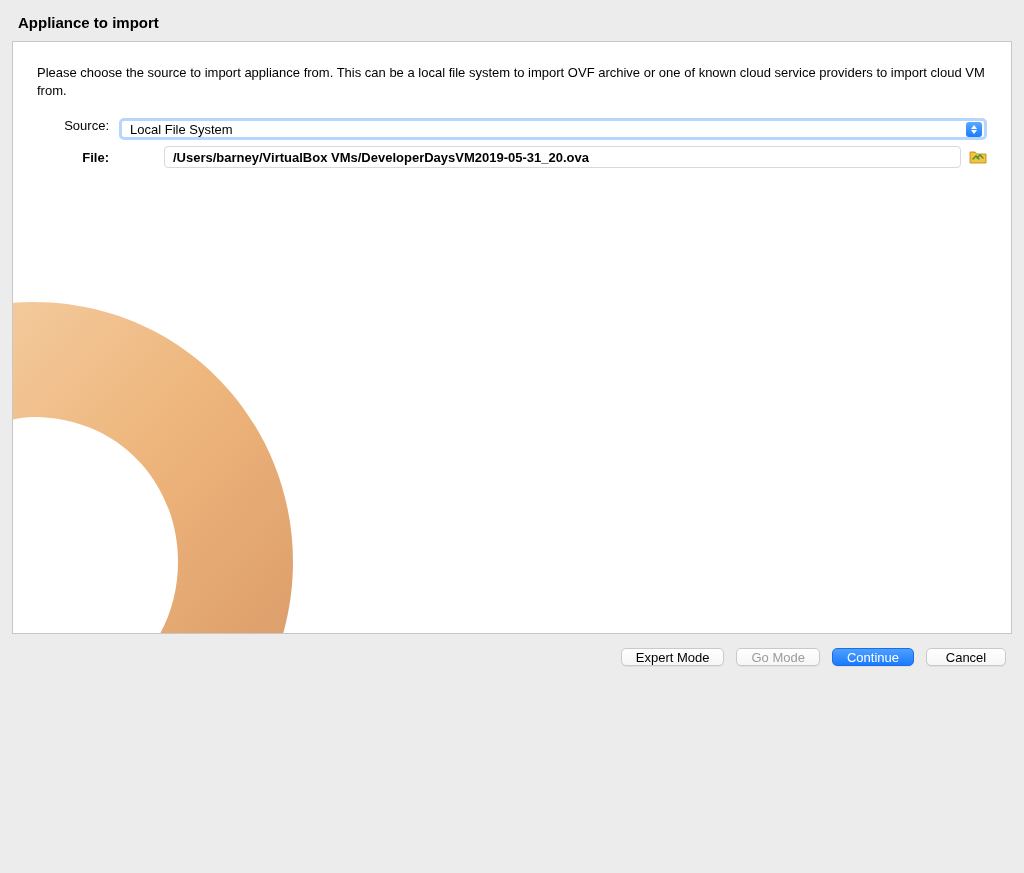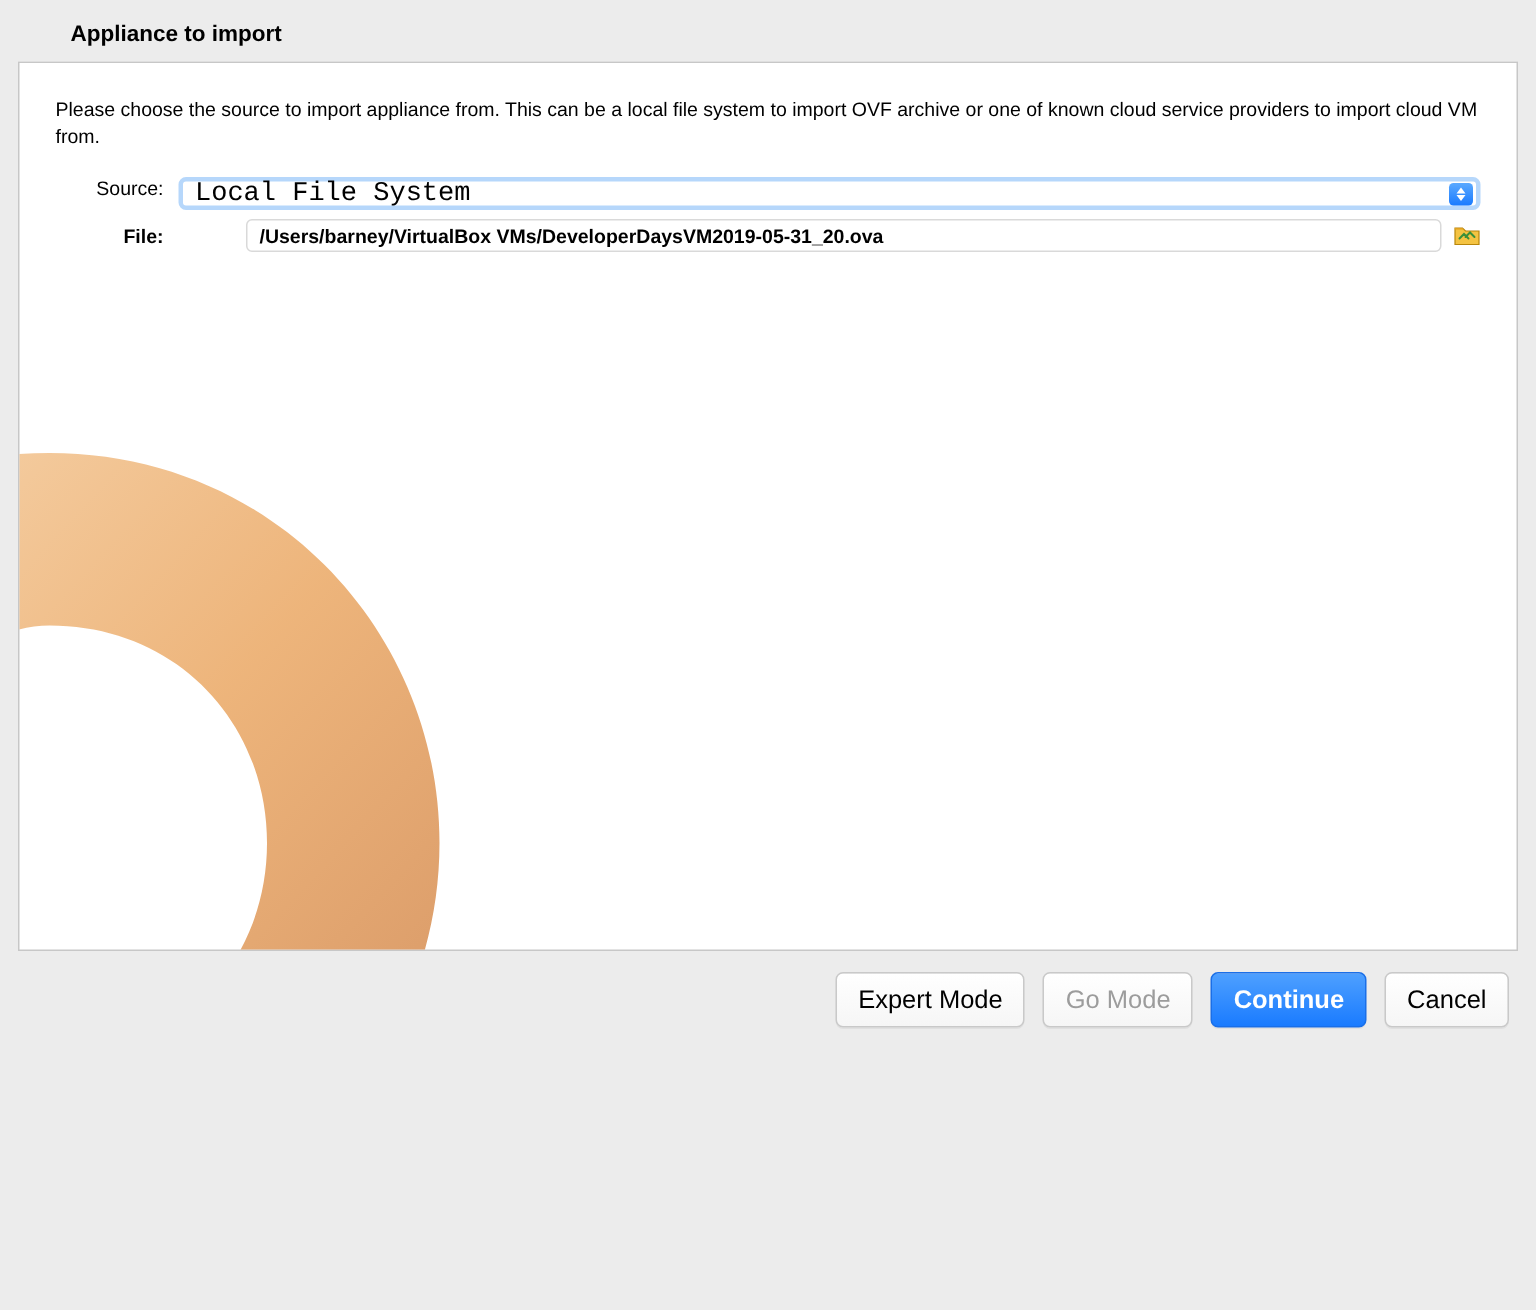--- a/index.html
+++ b/index.html
@@ -20,7 +20,6 @@
       font-weight: 700;
       font-size: 15px;
       padding: 14px 18px 10px 18px;
-      margin-left: 29px;
     }
     .panel {
       border: 1px solid #c7c7c7;

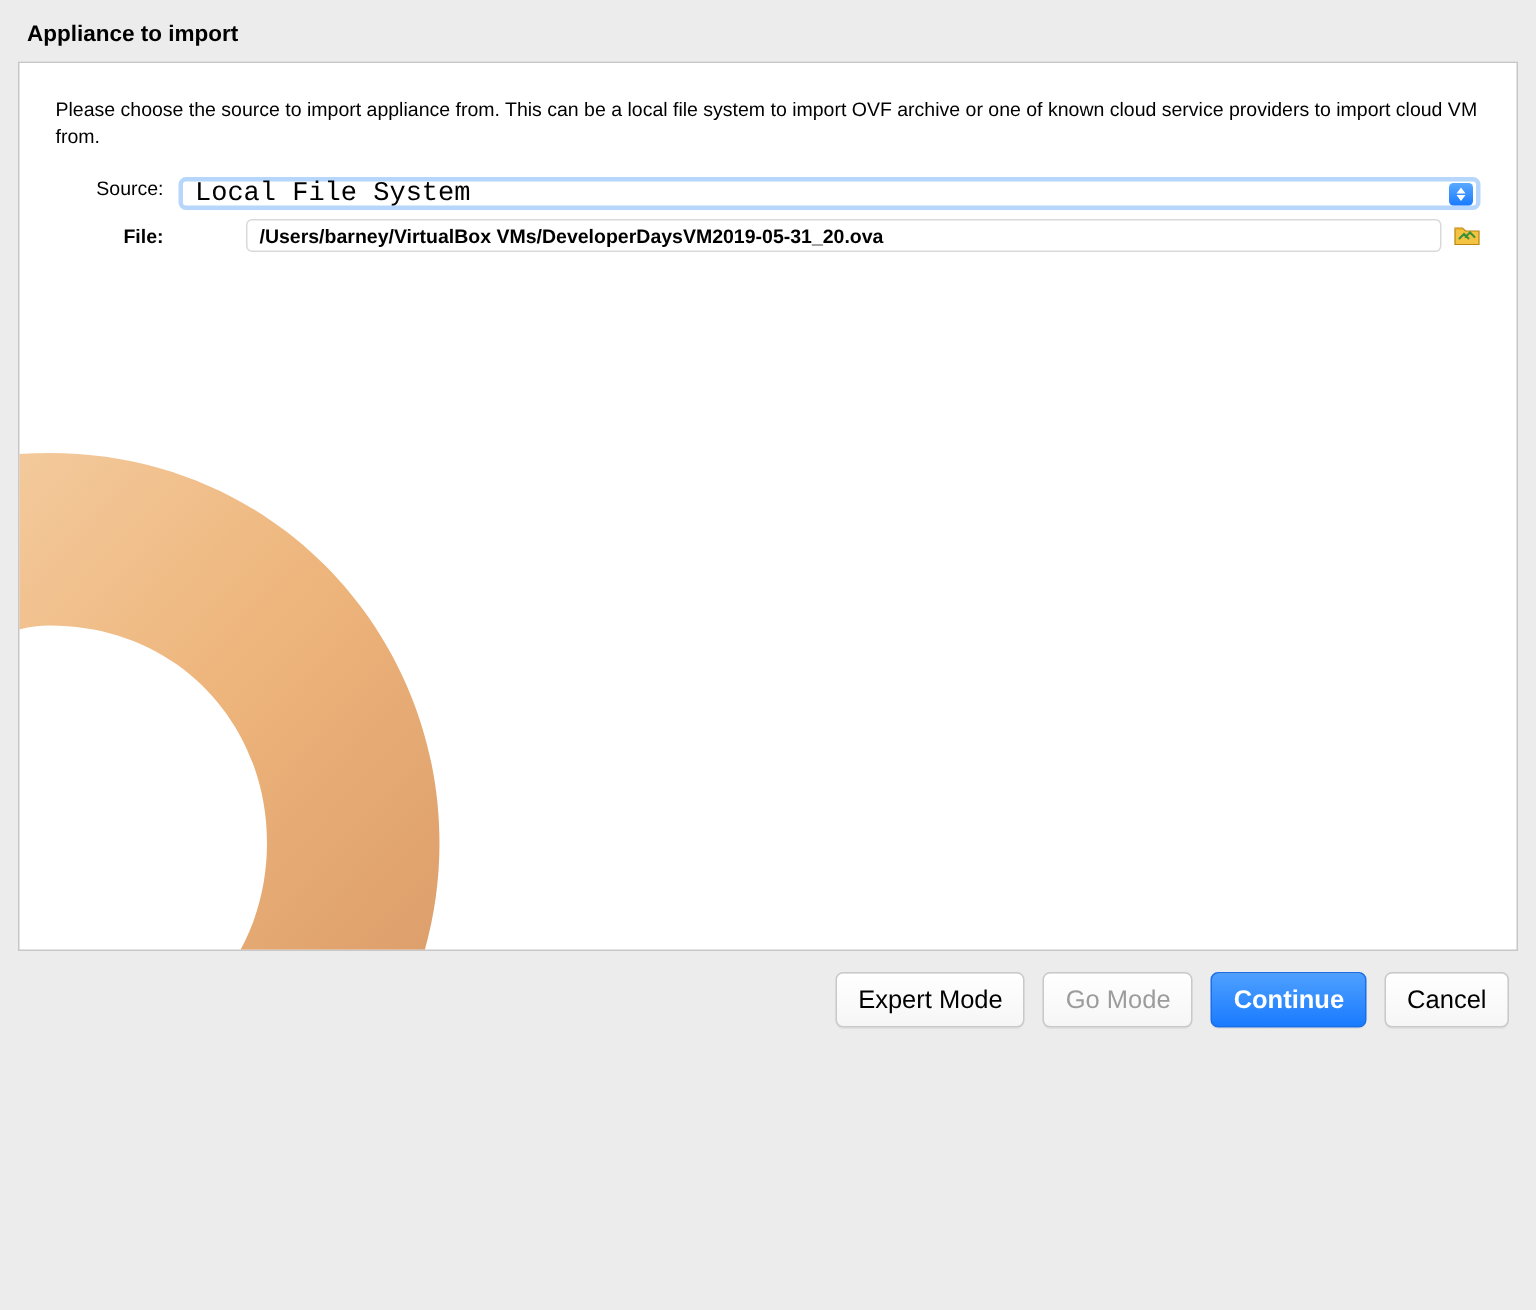--- a/index.html
+++ b/index.html
@@ -76,12 +76,11 @@
       border-radius: 5px;
       background: #fff;
       padding: 0 30px 0 8px;
-      font-size: 18px;
+      font-size: 13px;
       display: flex;
       align-items: center;
       cursor: default;
       position: relative;
-      font-family: Liberation Mono, monospace;
     }
     .select-arrow {
       position: absolute;

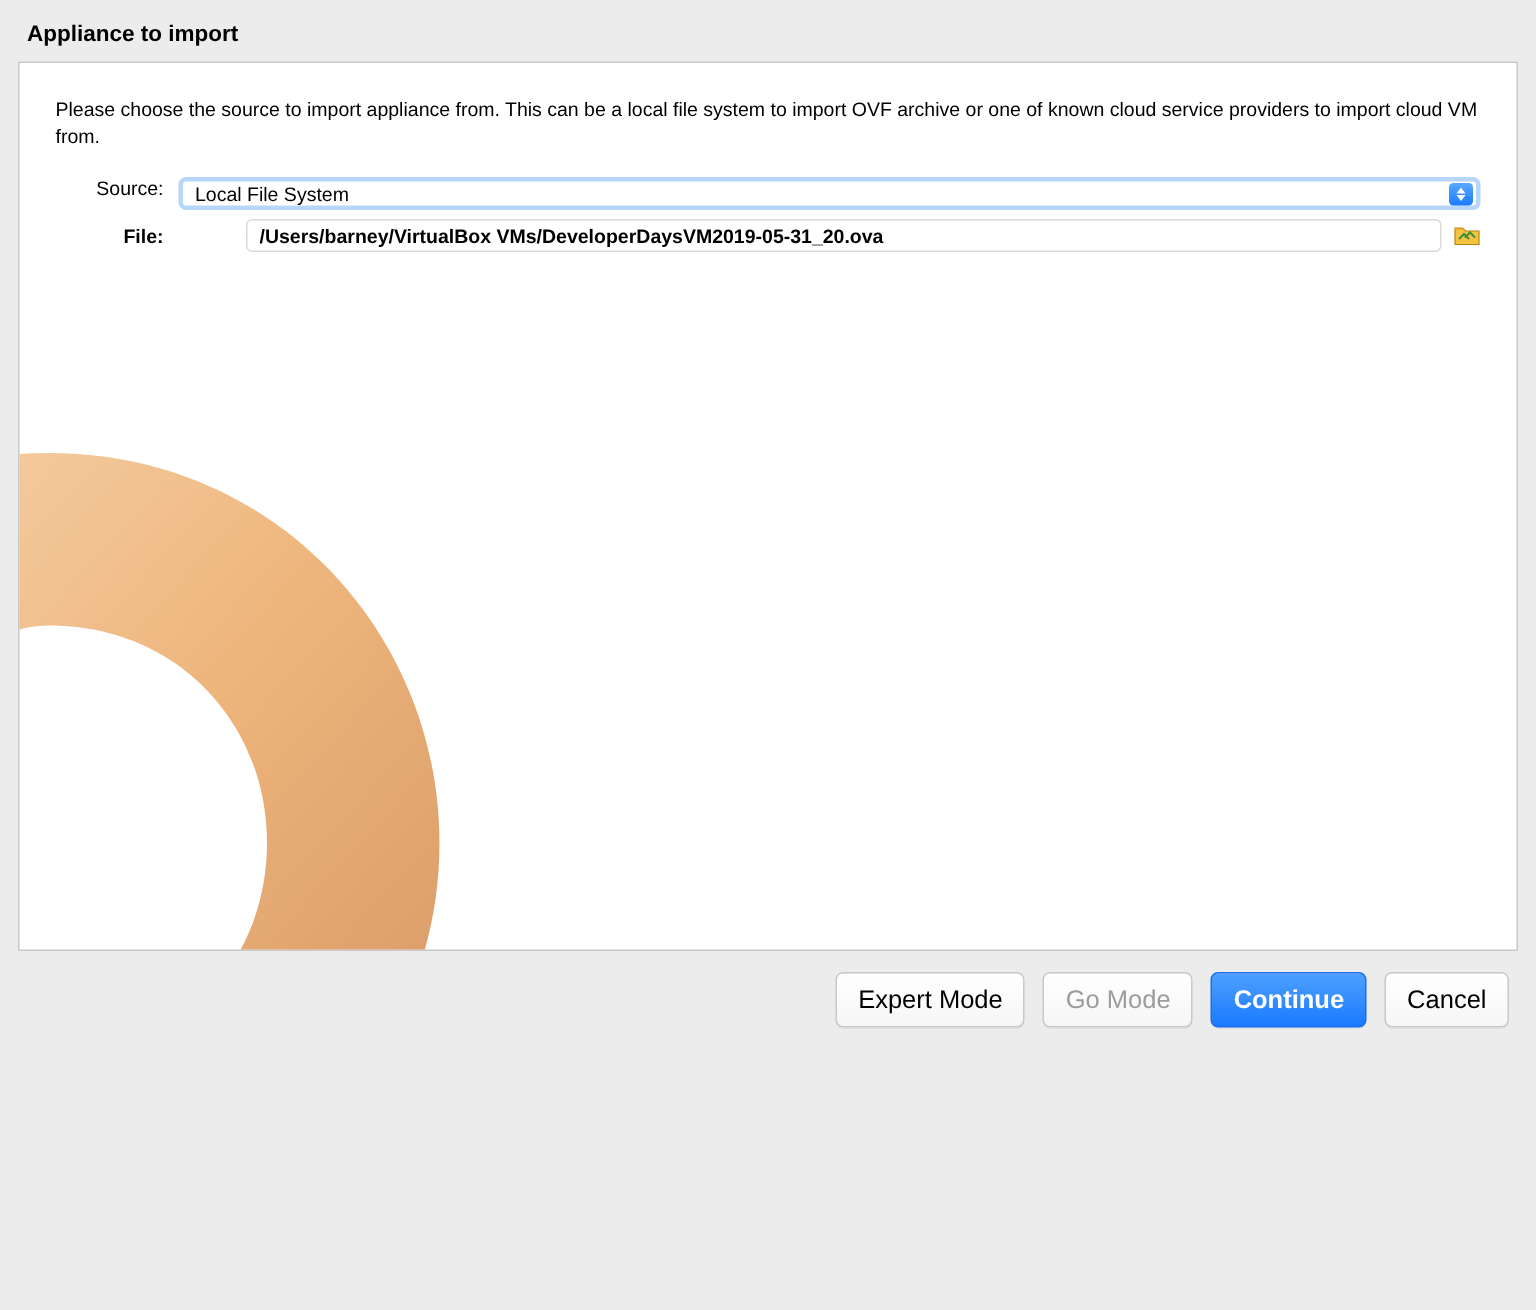--- a/index.html
+++ b/index.html
@@ -144,11 +144,11 @@
       padding: 14px 18px 0 18px;
     }
     .btn {
-      height: 37px;
+      height: 18px;
       border-radius: 5px;
       border: 1px solid #c9c9c9;
       background: linear-gradient(#ffffff, #f6f6f6);
-      font-size: 17px;
+      font-size: 13px;
       padding: 0 14px;
       display: flex;
       align-items: center;

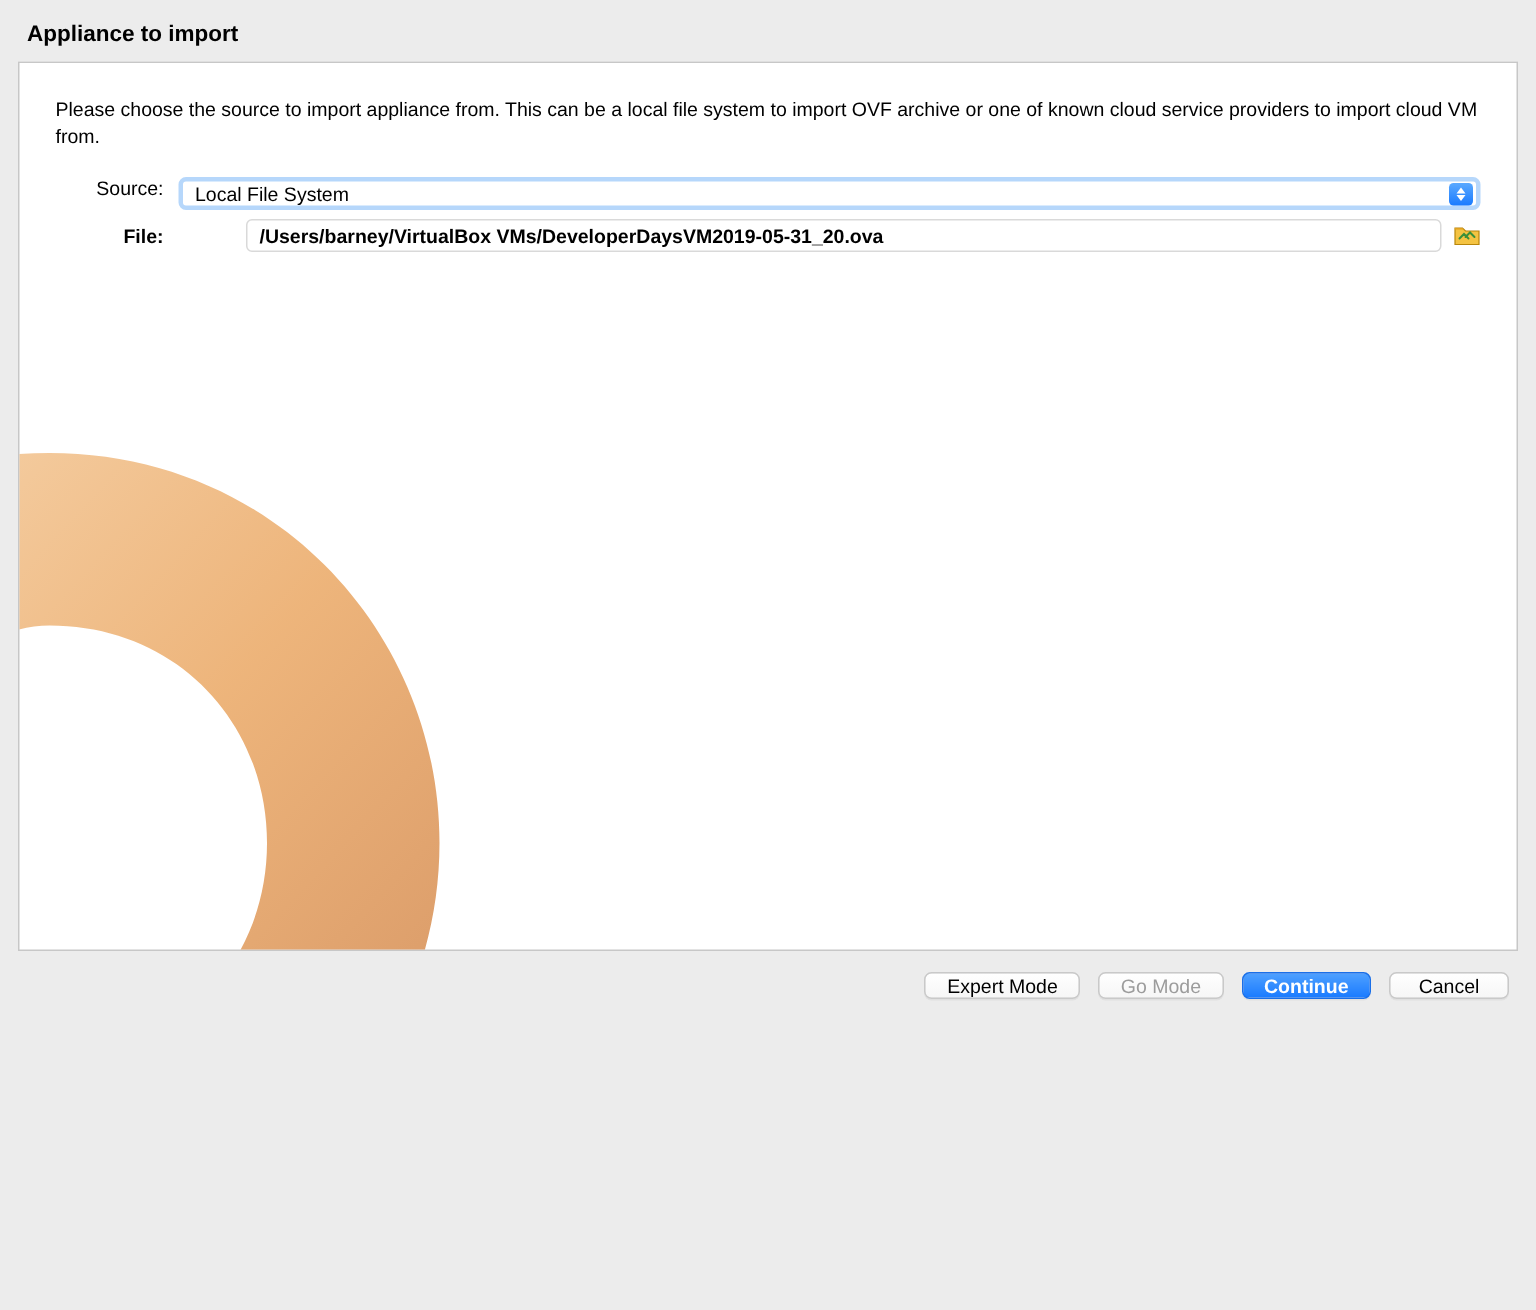--- a/index.html
+++ b/index.html
@@ -161,7 +161,7 @@
       background: linear-gradient(#4ea0ff, #1a7bff);
       border: 1px solid #1a6fe8;
       color: #fff;
-      font-weight: 700;
+      font-weight: 400;
     }
     .btn.disabled {
       color: #9c9c9c;

